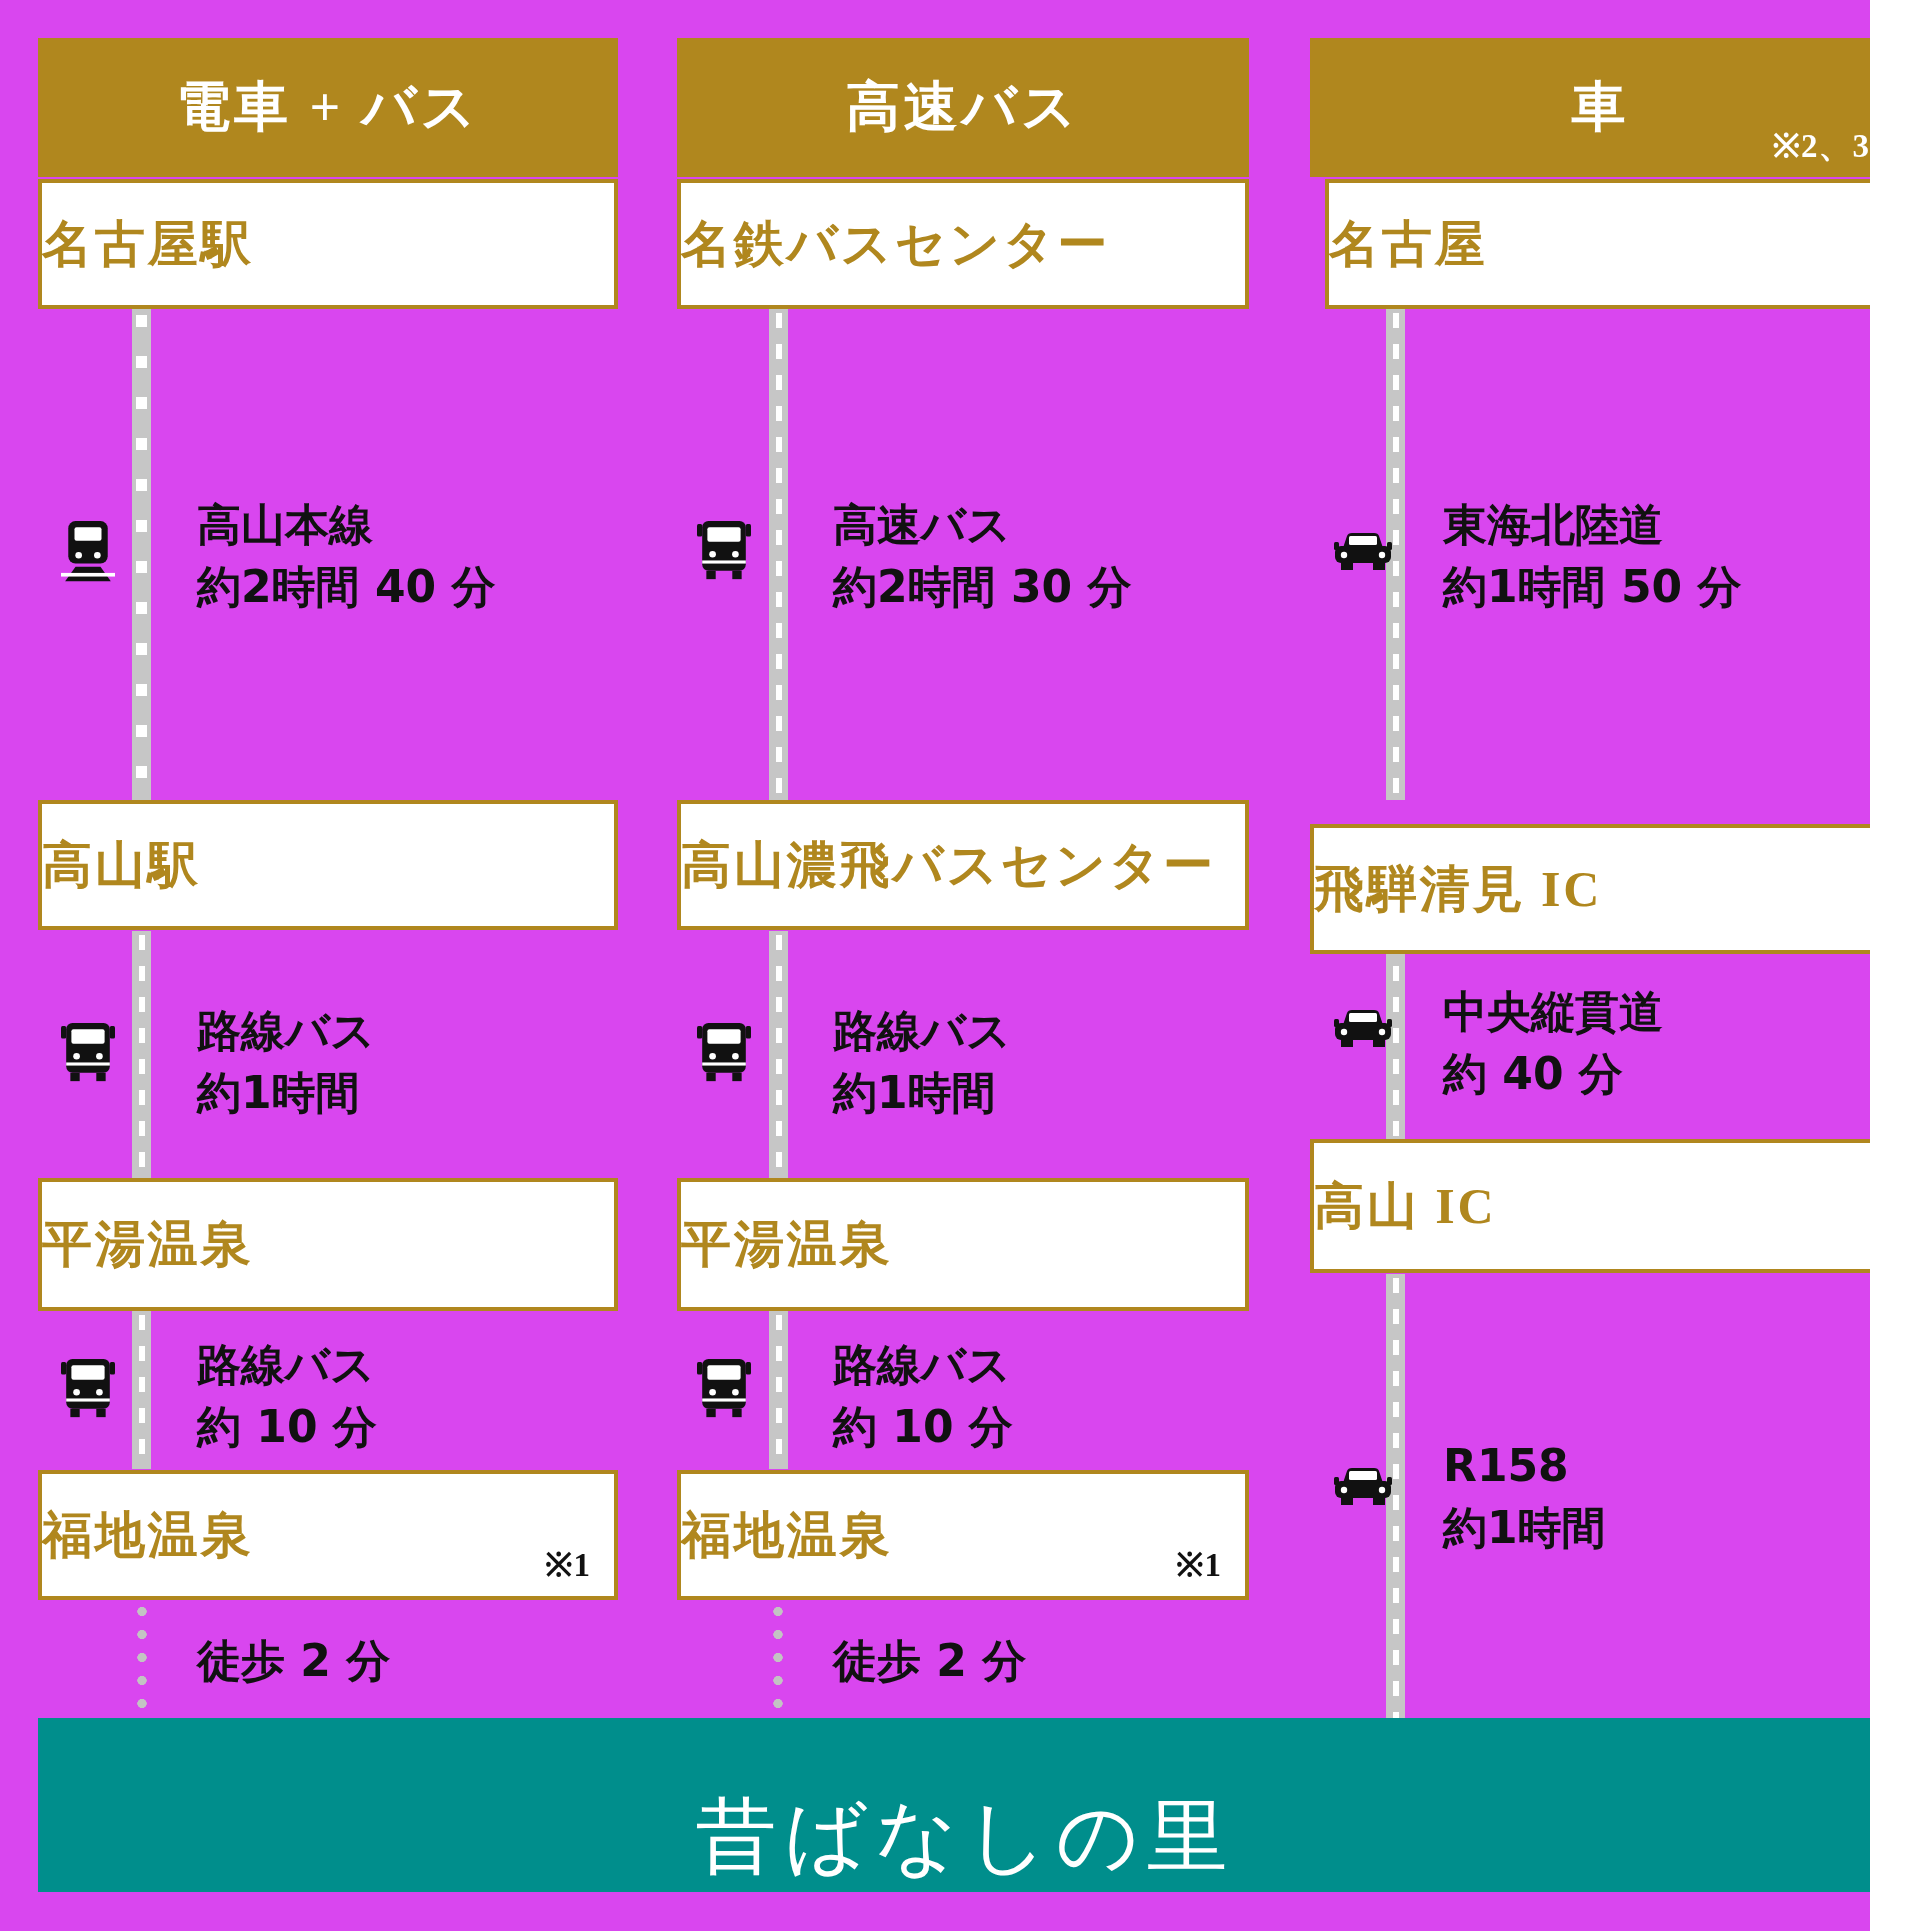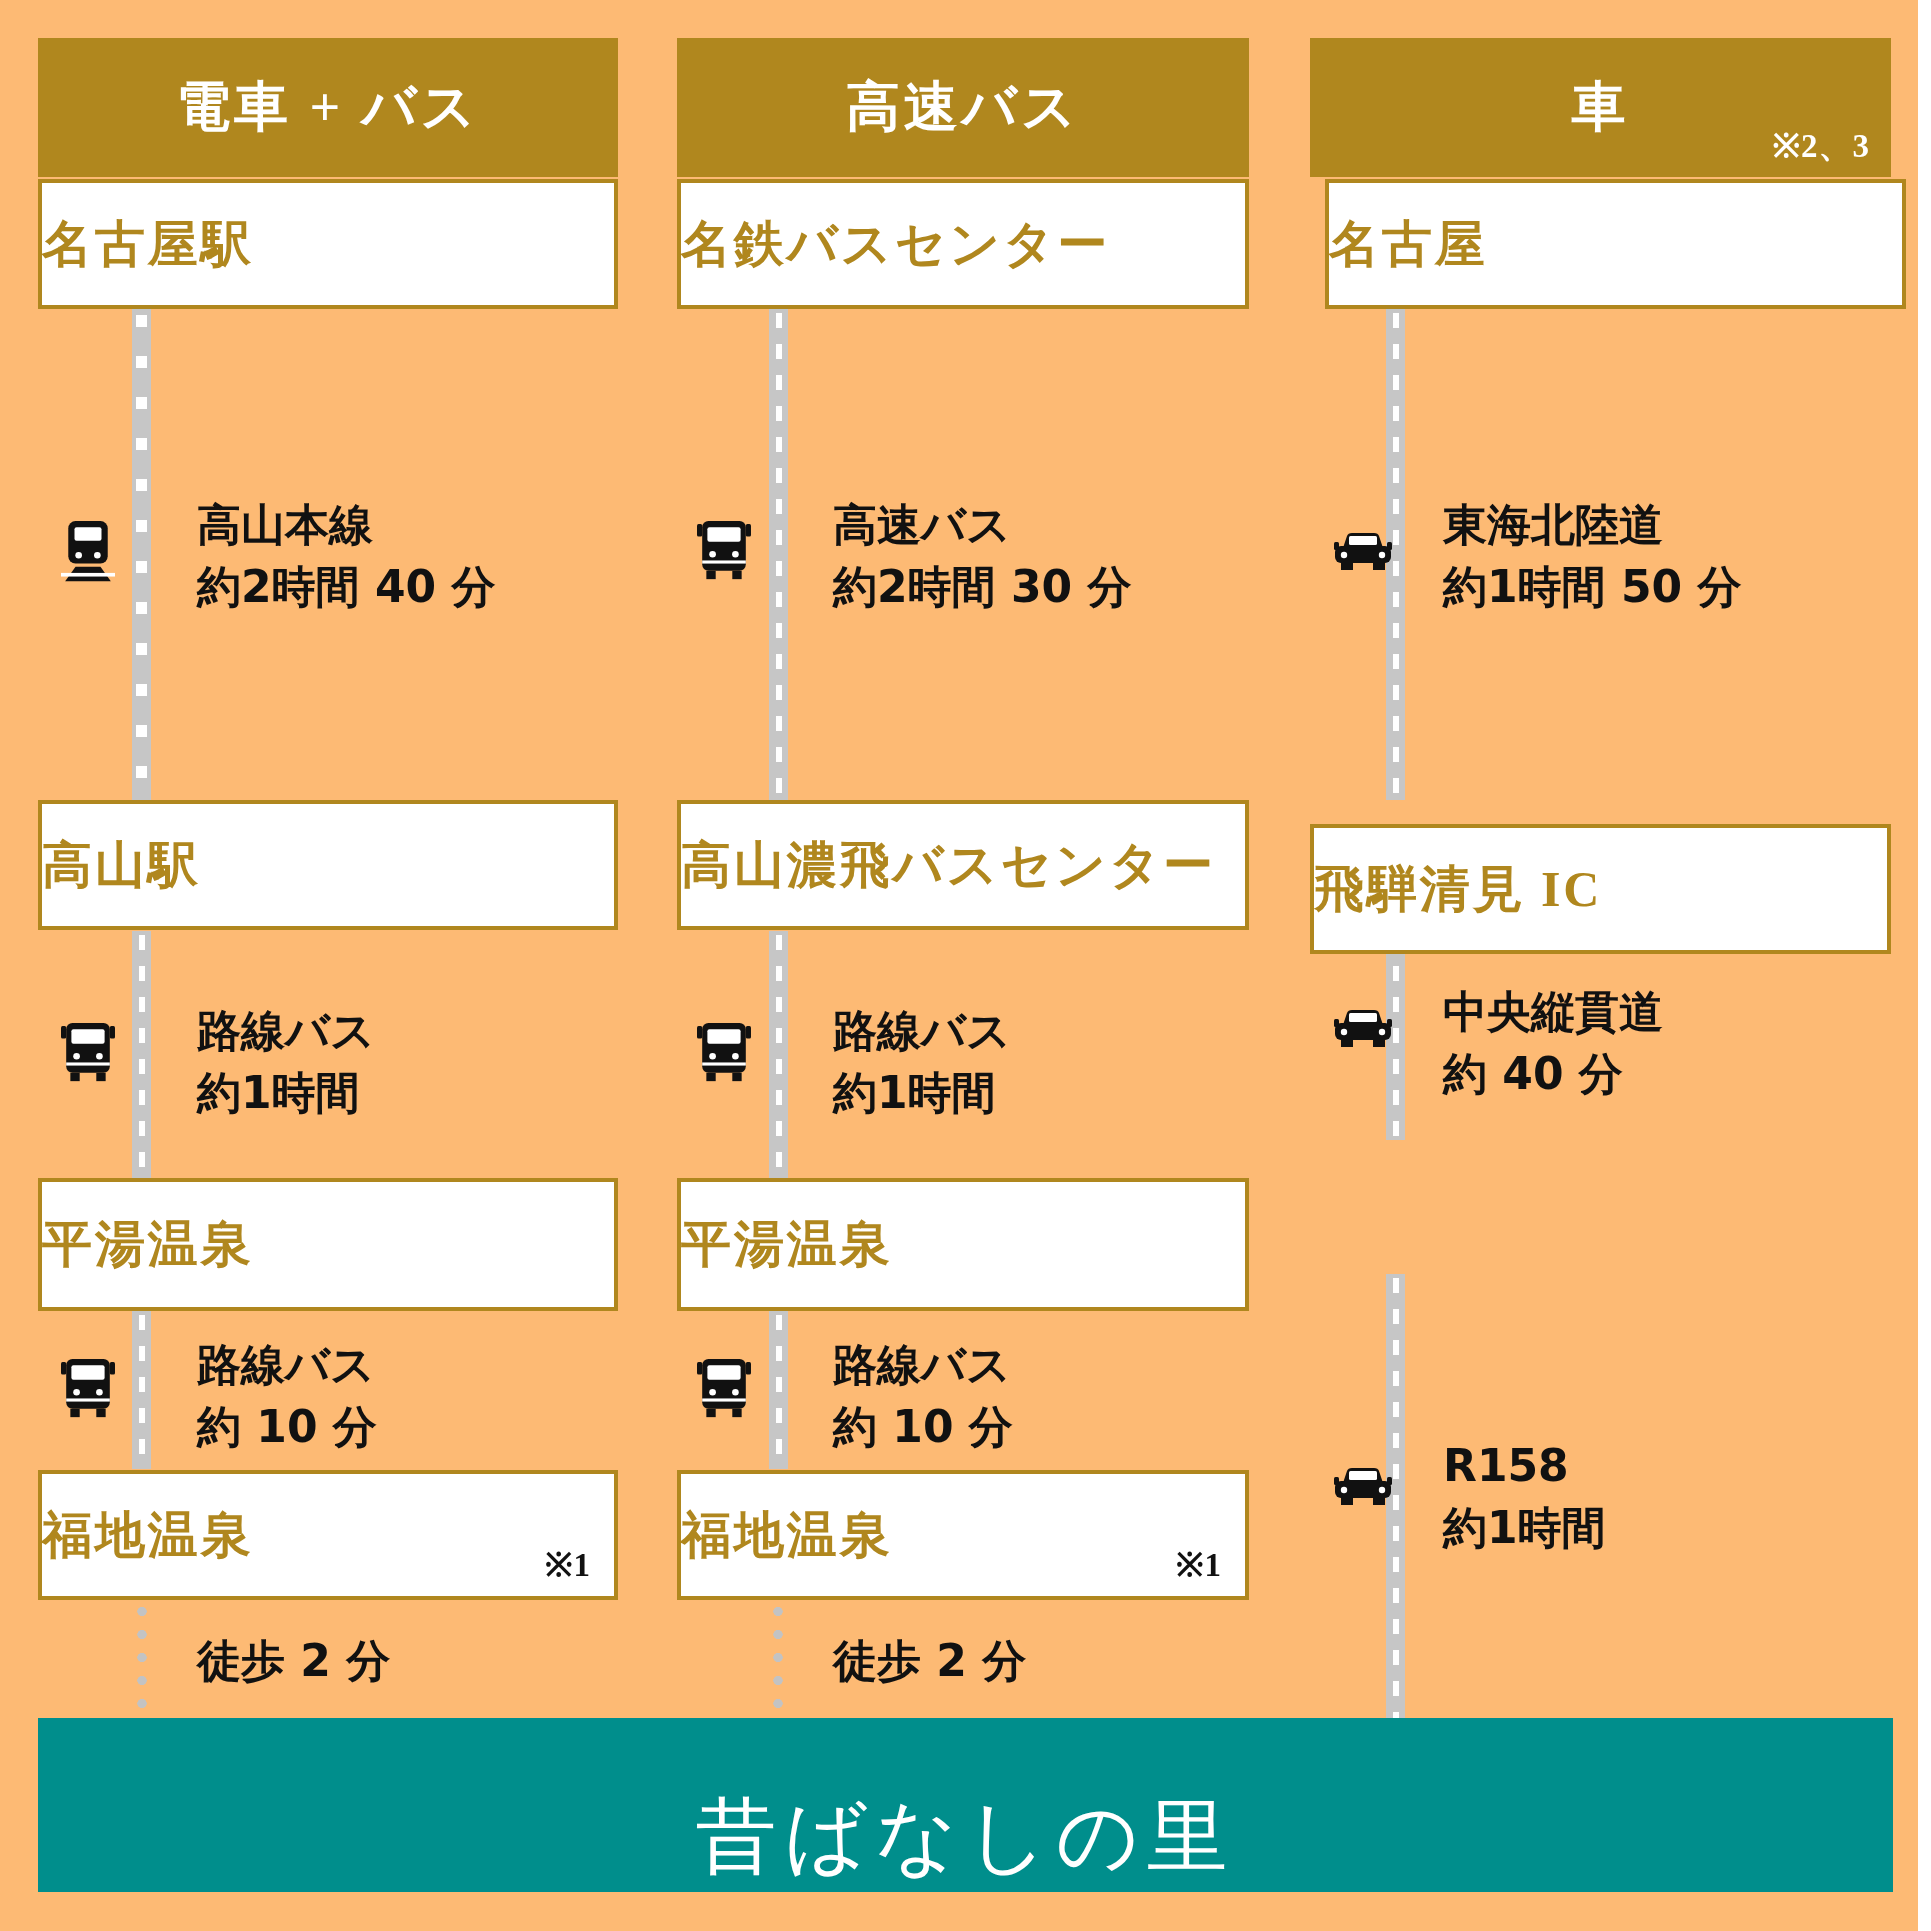--- a/index.html
+++ b/index.html
@@ -3,8 +3,8 @@
 <meta charset="utf-8">
 <style>
   html,body{margin:0;padding:0;background:#ffffff;}
-  .page{position:relative;width:1870px;height:1931px;background:#fdba74;overflow:hidden;
-        font-family:"Liberation Sans","DejaVu Sans",sans-serif;padding-left:48px;}
+  .page{position:relative;width:1870px;height:1931px;background:#d946ef;overflow:hidden;
+        font-family:"Liberation Sans","DejaVu Sans",sans-serif;}
 
   
   .hdr{position:absolute;top:38px;height:139px;background:#B0871E;color:#ffffff;

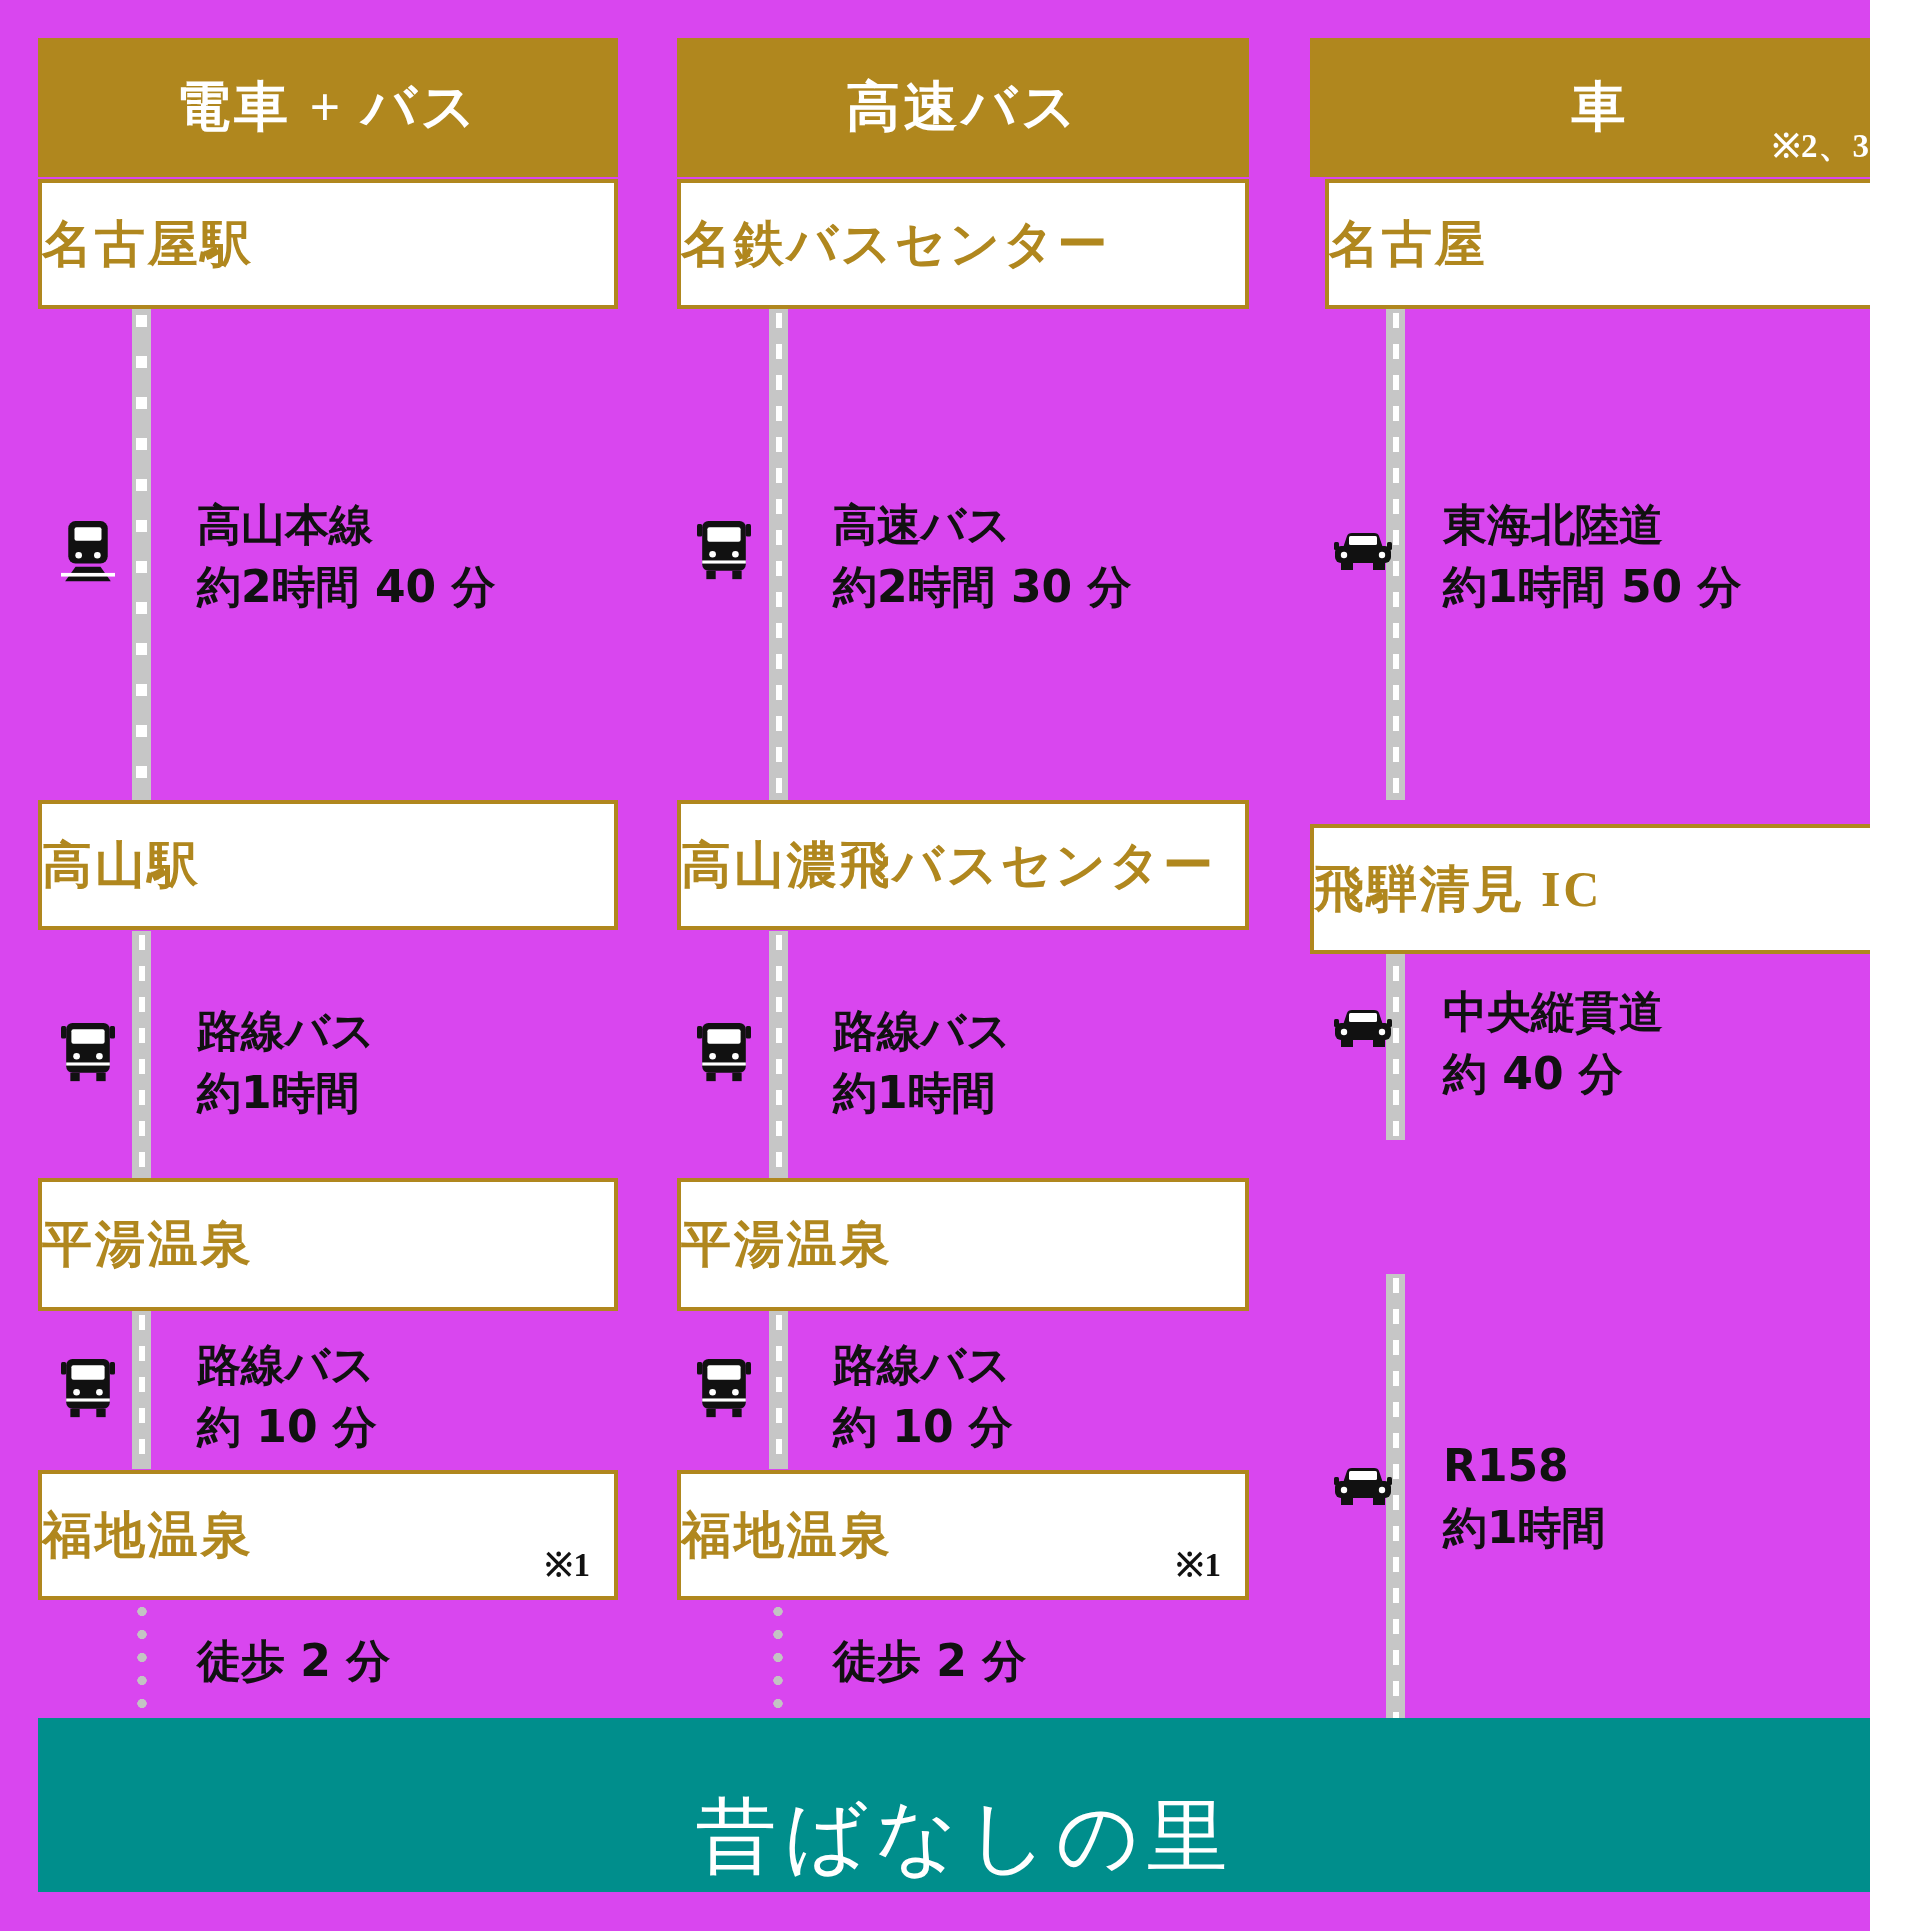--- a/index.html
+++ b/index.html
@@ -226,6 +226,9 @@
   </div>
   <div class="stop" style="left:1310px;top:800px;width:581px;height:130px;margin-top:24px;">
     <span>飛騨清見 IC</span>
+  </div>
+  <div class="stop" style="left:1310px;top:1139px;width:581px;height:134px;">
+    <span>高山 IC</span>
   </div>
 
   <div class="micon" style="left:1334px;top:533px;width:58px;">

